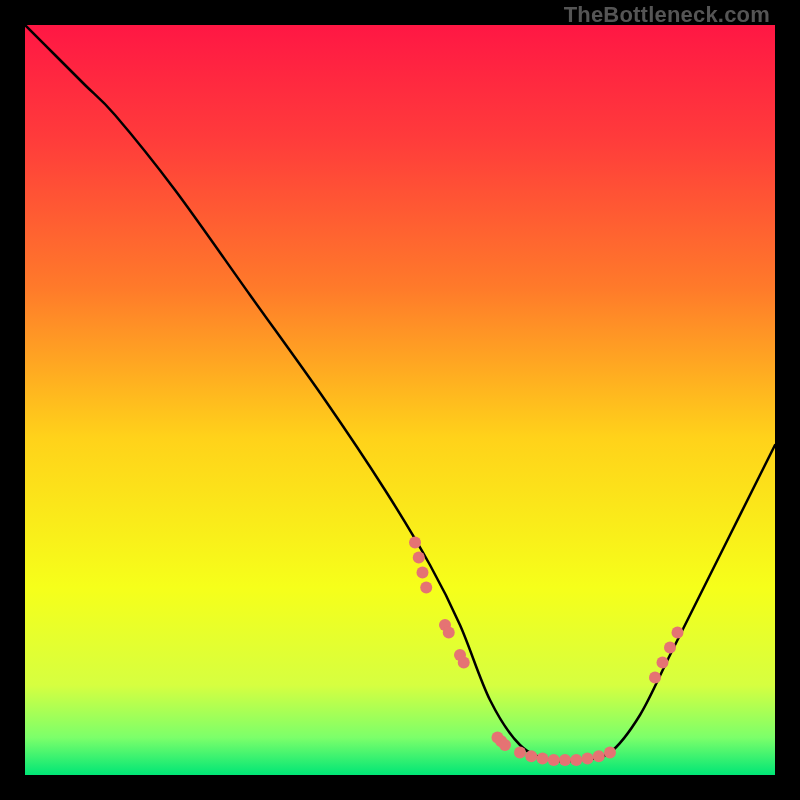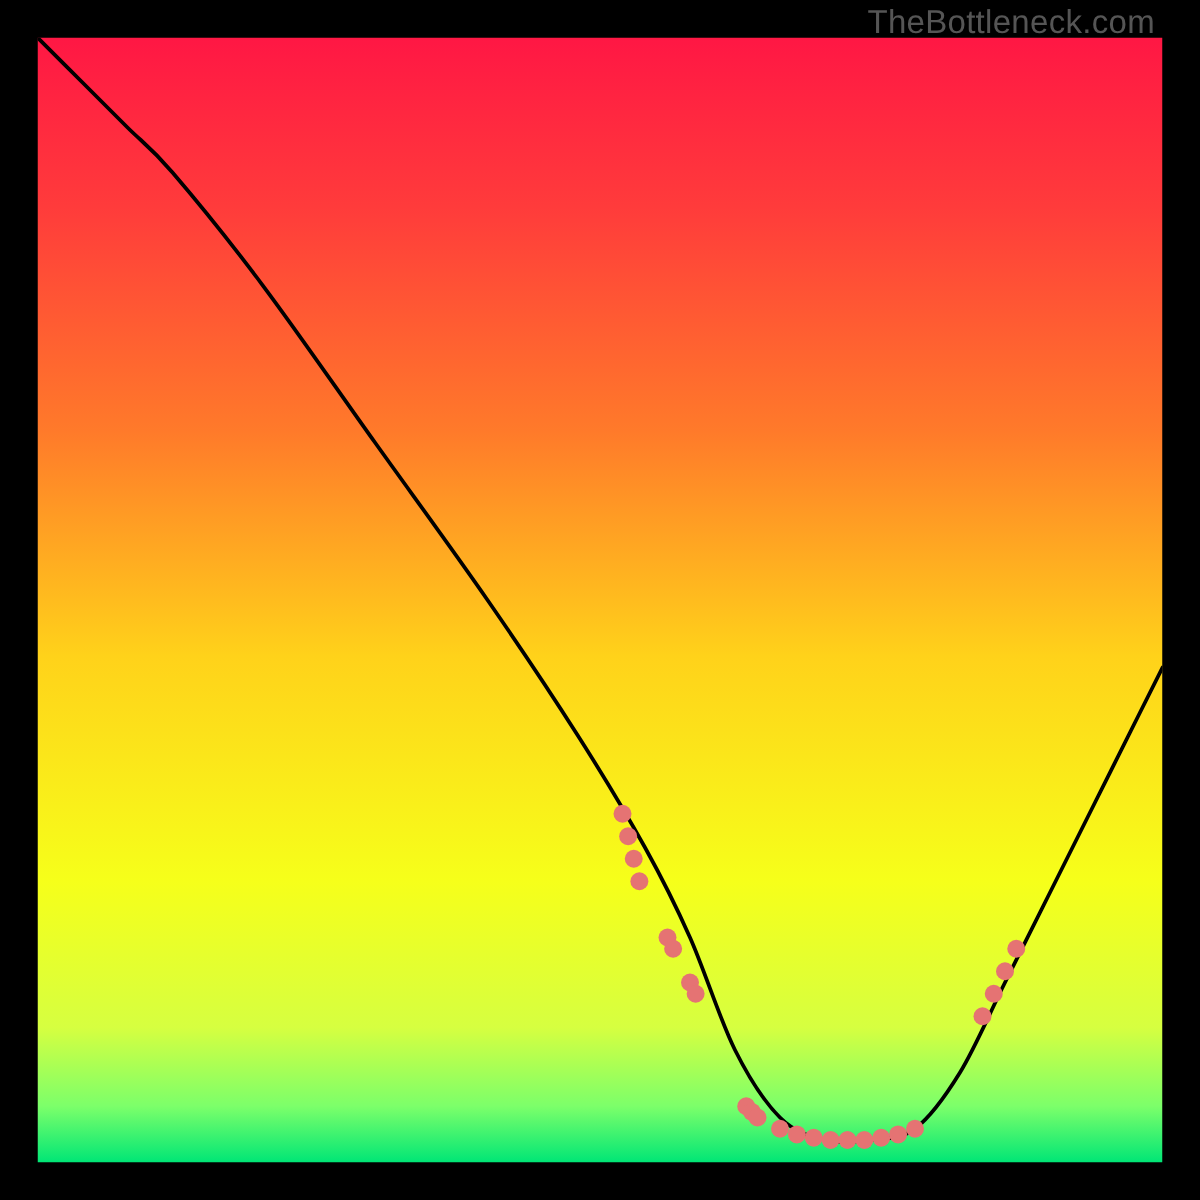--- a/index.html
+++ b/index.html
@@ -25,7 +25,7 @@
     right: 30px;
     color: #555555;
     font-size: 22px;
-    font-weight: 400;
+    font-weight: 700;
     letter-spacing: 0.2px;
     pointer-events: none;
     user-select: none;

